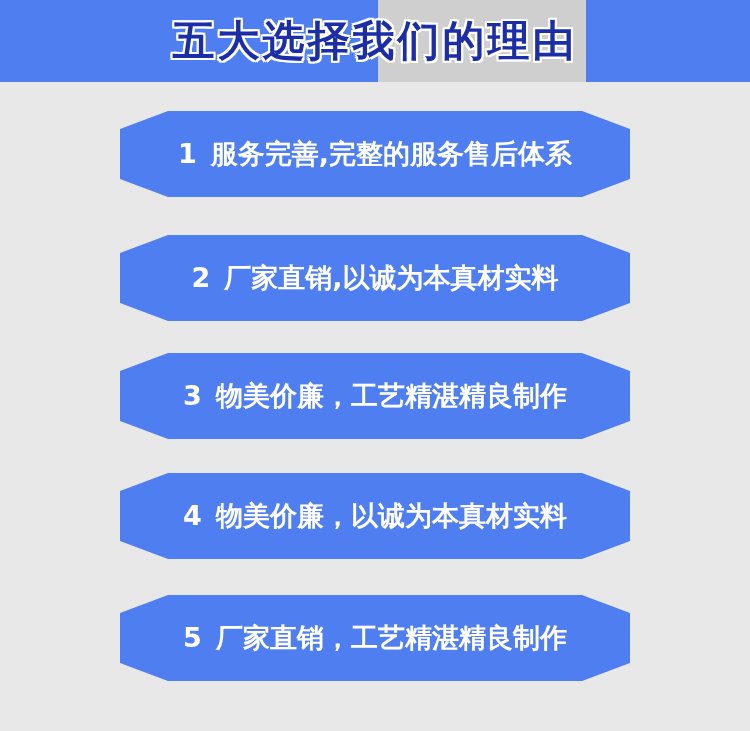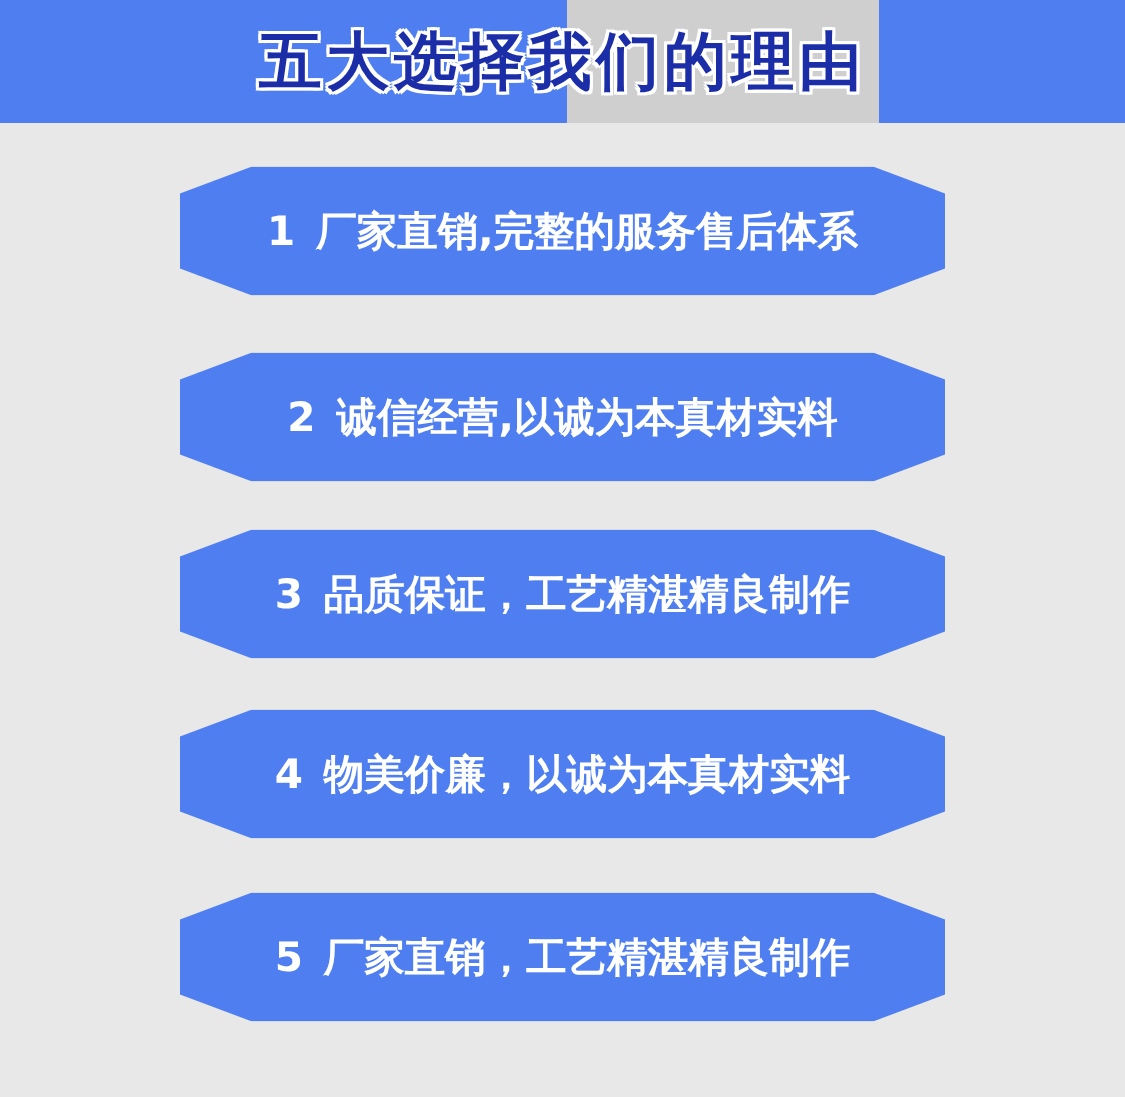--- a/index.html
+++ b/index.html
@@ -147,7 +147,7 @@
       <div class="reason-shape">
         <div class="reason-text">
           <span class="reason-num">1</span>
-          <span>厂家直销,完整的服务售后体系</span>
+          <span>服务完善,完整的服务售后体系</span>
         </div>
       </div>
     </div>

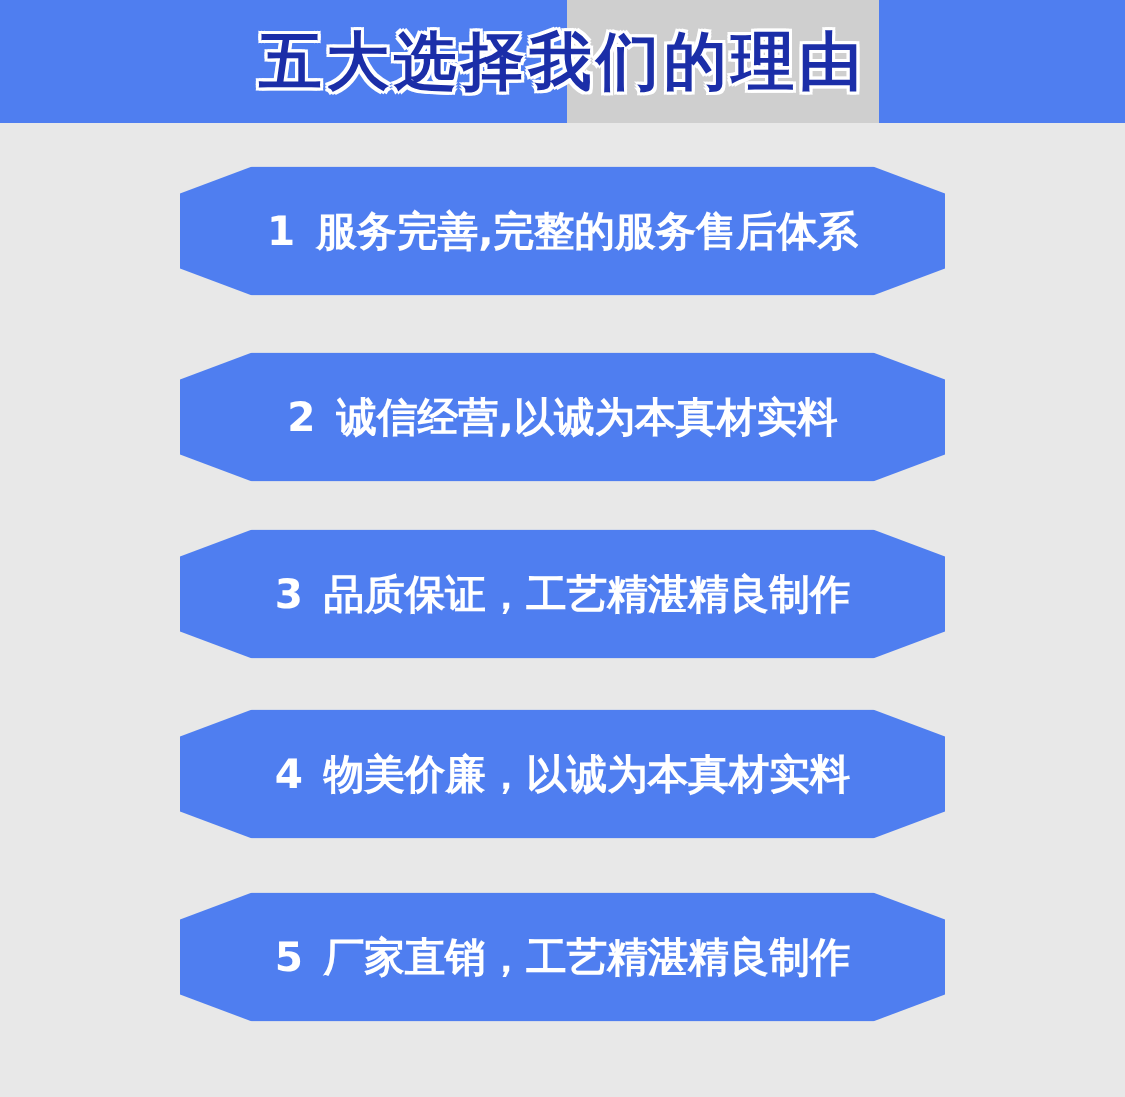--- a/index.html
+++ b/index.html
@@ -156,7 +156,7 @@
       <div class="reason-shape">
         <div class="reason-text">
           <span class="reason-num">2</span>
-          <span>诚信经营,以诚为本真材实料</span>
+          <span>厂家直销,以诚为本真材实料</span>
         </div>
       </div>
     </div>

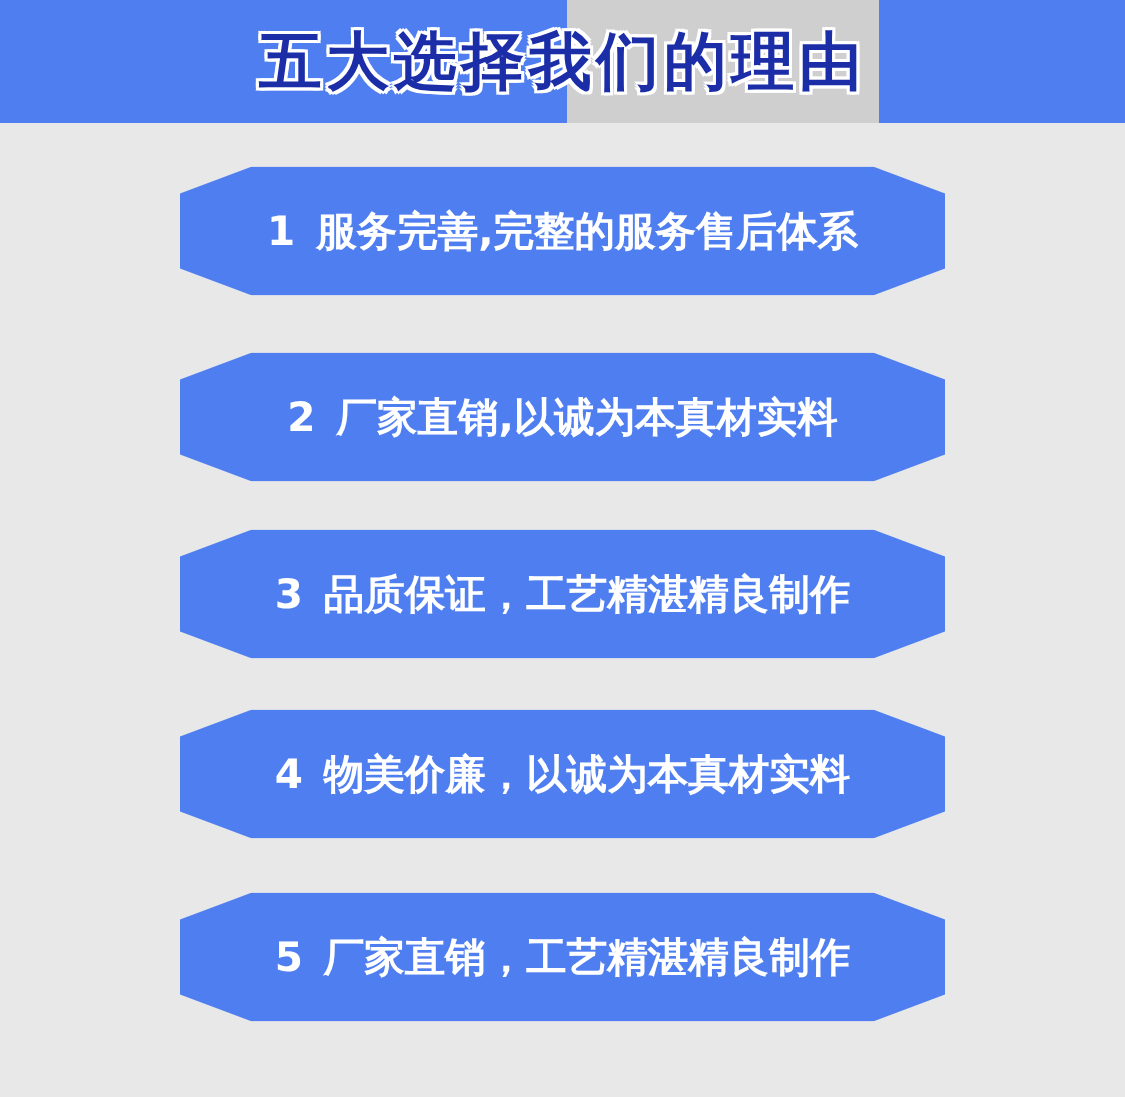--- a/index.html
+++ b/index.html
@@ -165,7 +165,7 @@
       <div class="reason-shape">
         <div class="reason-text">
           <span class="reason-num">3</span>
-          <span>品质保证，工艺精湛精良制作</span>
+          <span>物美价廉，工艺精湛精良制作</span>
         </div>
       </div>
     </div>

